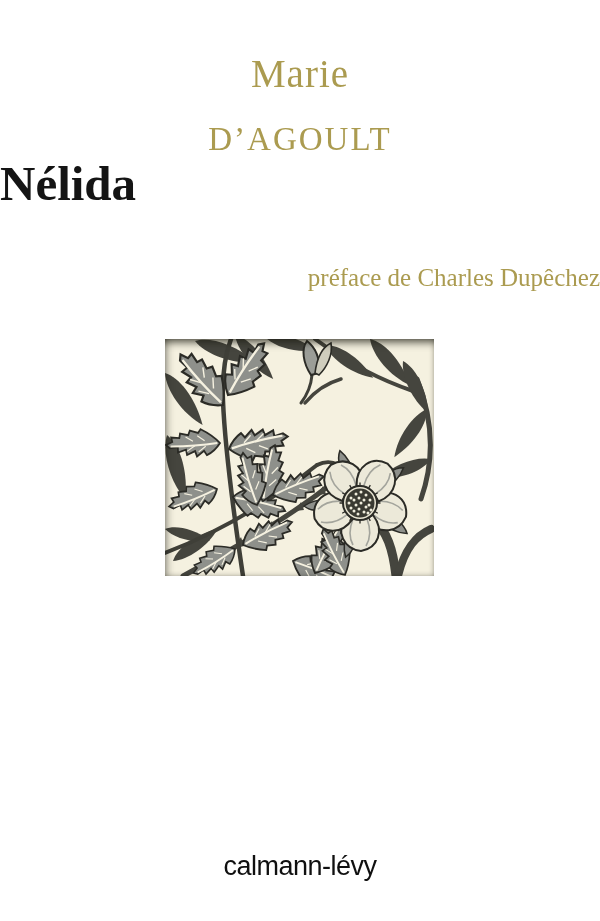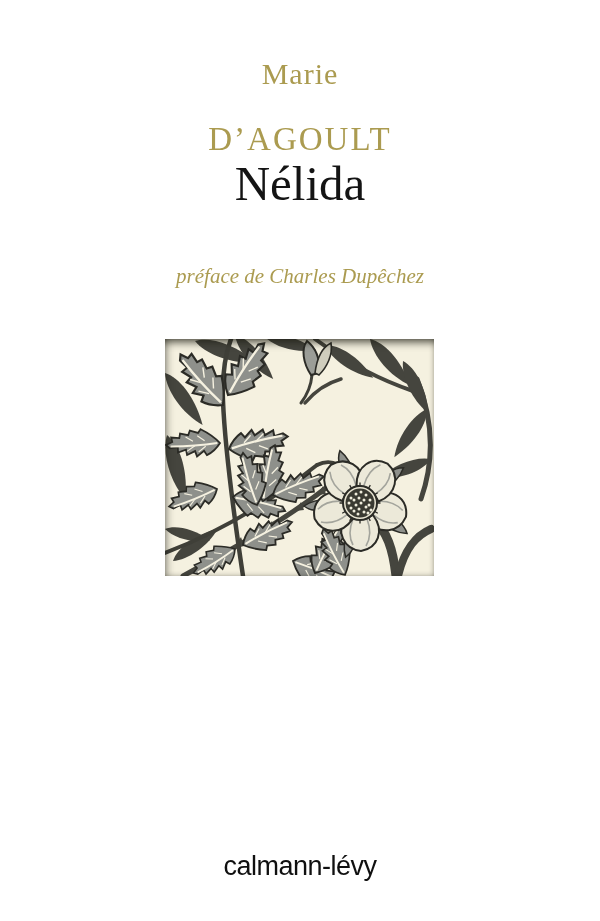--- a/index.html
+++ b/index.html
@@ -8,7 +8,7 @@
     font-family:"Liberation Serif", serif;
   }
   .author-block{position:absolute;top:58px;left:0;width:100%;text-align:center;color:var(--gold,#ab9b50);}
-  .author-first{display:block;font-size:30px;line-height:31px;letter-spacing:1px;}
+  .author-first{display:block;font-size:39px;line-height:31px;letter-spacing:1px;}
   .author-last{display:block;font-size:33px;line-height:36px;letter-spacing:2px;margin-top:32px;}
   .book-title{
     position:absolute;top:158px;left:0;width:100%;text-align:center;

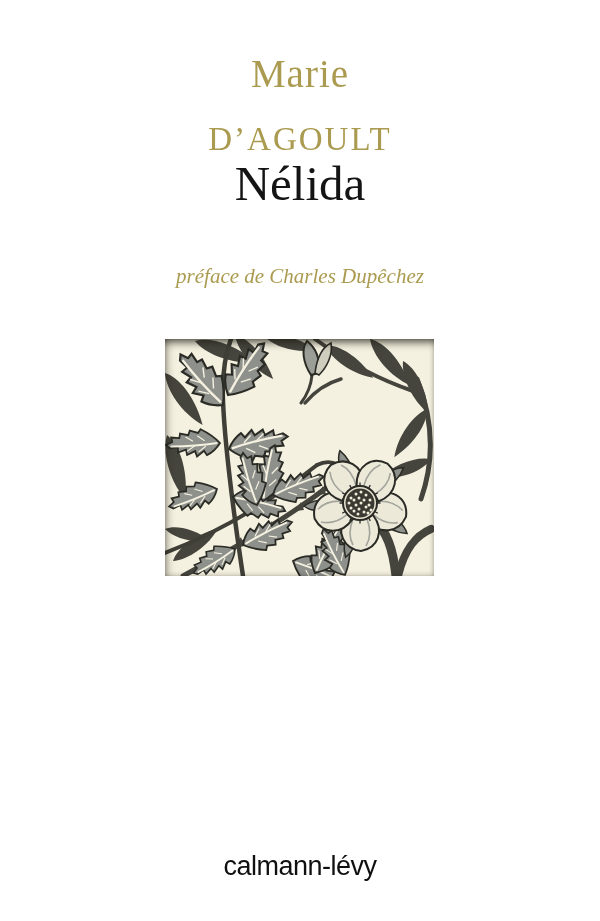--- a/index.html
+++ b/index.html
@@ -11,8 +11,8 @@
   .author-first{display:block;font-size:39px;line-height:31px;letter-spacing:1px;}
   .author-last{display:block;font-size:33px;line-height:36px;letter-spacing:2px;margin-top:32px;}
   .book-title{
-    position:absolute;top:158px;left:0;width:100%;text-align:center;
-    font-size:49px;line-height:52px;color:var(--ink,#141414);font-weight:400;
+    position:absolute;top:158px;left:0;width:100%;text-align:left;
+    font-size:49px;line-height:52px;color:var(--ink,#141414);font-weight:700;
   }
   .preface-line{
     position:absolute;top:264px;left:0;width:100%;text-align:center;

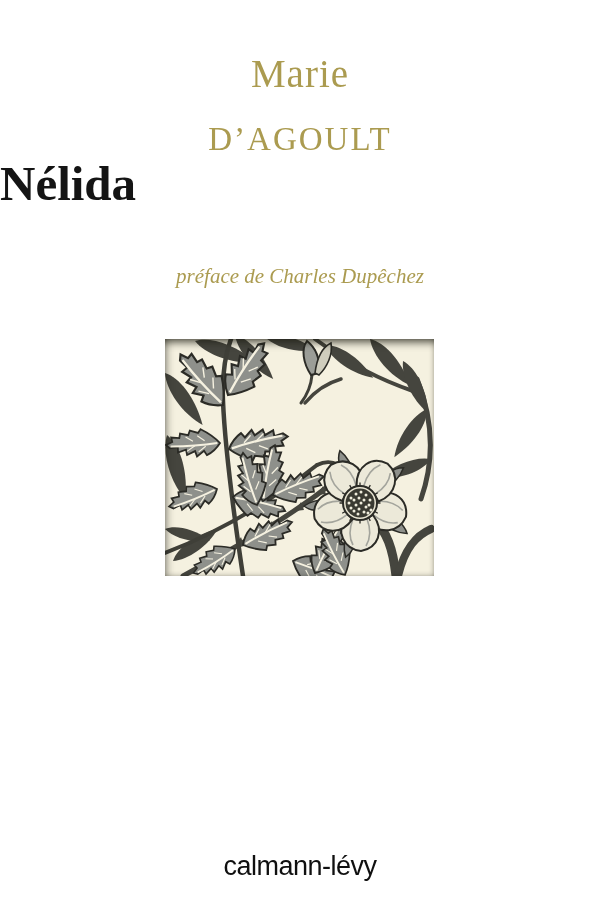--- a/index.html
+++ b/index.html
@@ -15,8 +15,8 @@
     font-size:49px;line-height:52px;color:var(--ink,#141414);font-weight:700;
   }
   .preface-line{
-    position:absolute;top:264px;left:0;width:100%;text-align:center;
-    font-style:italic;font-size:21px;color:var(--gold,#ab9b50);
+    position:absolute;top:264px;left:0;width:100%;text-align:right;
+    font-size:25px;color:var(--gold,#ab9b50);
   }
   .illustration{
     position:absolute;left:165px;top:339px;width:269px;height:237px;

